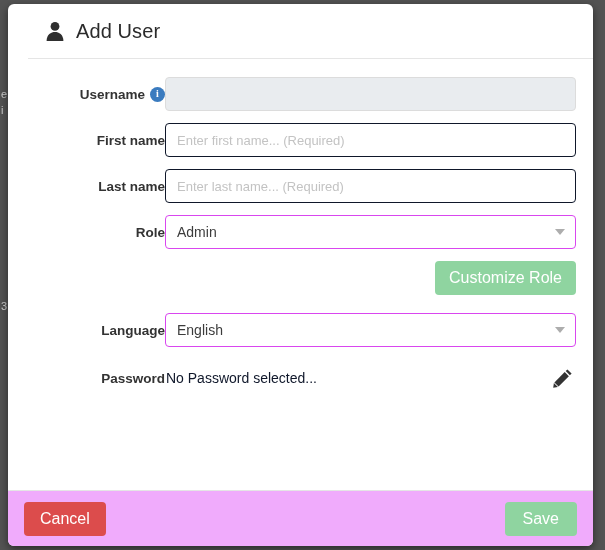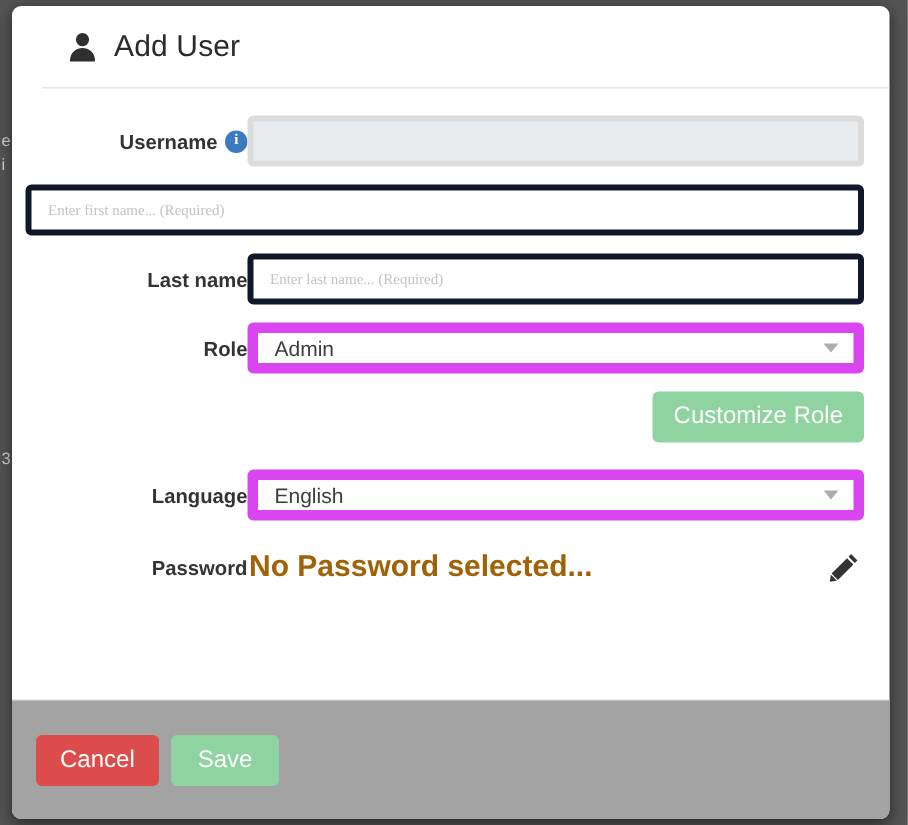--- a/index.html
+++ b/index.html
@@ -254,6 +254,7 @@
     </div>
 
     <div class="form-row">
+      <div class="label">First name</div>
       <div class="control">
         <input class="inp" type="text" placeholder="Enter first name... (Required)" style="">
       </div>

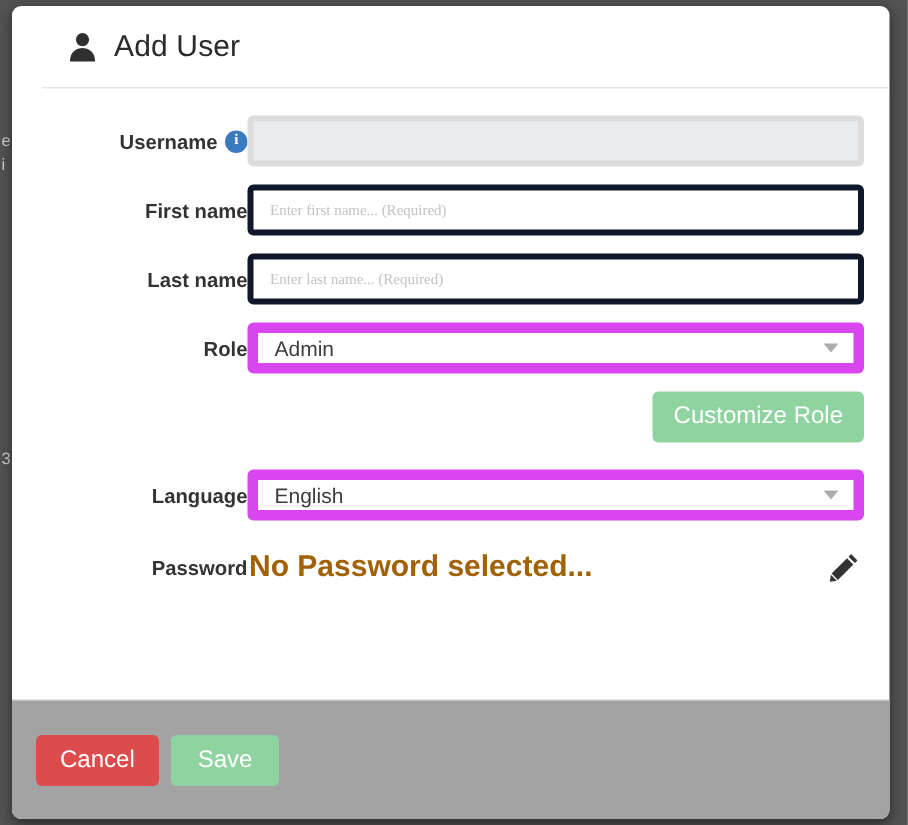--- a/index.html
+++ b/index.html
@@ -105,13 +105,13 @@
   .inp {
     width: 100%;
     height: 34px;
-    border: 4px solid #0f172a;
+    border: 1px solid #0f172a;
     border-radius: 4px;
     padding: 0 11px;
-    font-size: 10px;
+    font-size: 13px;
     color: #444;
     background: #ffffff;
-    font-family: Liberation Serif, serif;
+    font-family: Liberation Sans, sans-serif;
     outline: none;
   }
   .inp::placeholder { color: #c3c3c3; }

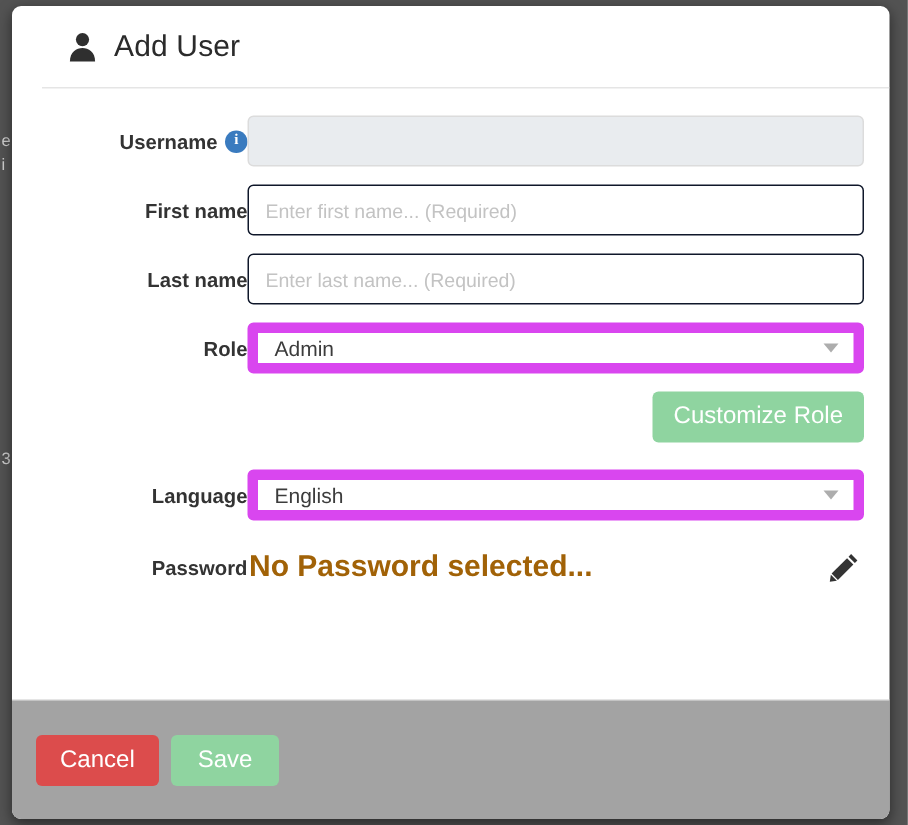--- a/index.html
+++ b/index.html
@@ -125,7 +125,7 @@
   .sel {
     width: 100%;
     height: 34px;
-    border: 7px solid #d946ef;
+    border: 1px solid #d946ef;
     border-radius: 4px;
     padding: 0 26px 0 11px;
     font-size: 14px;

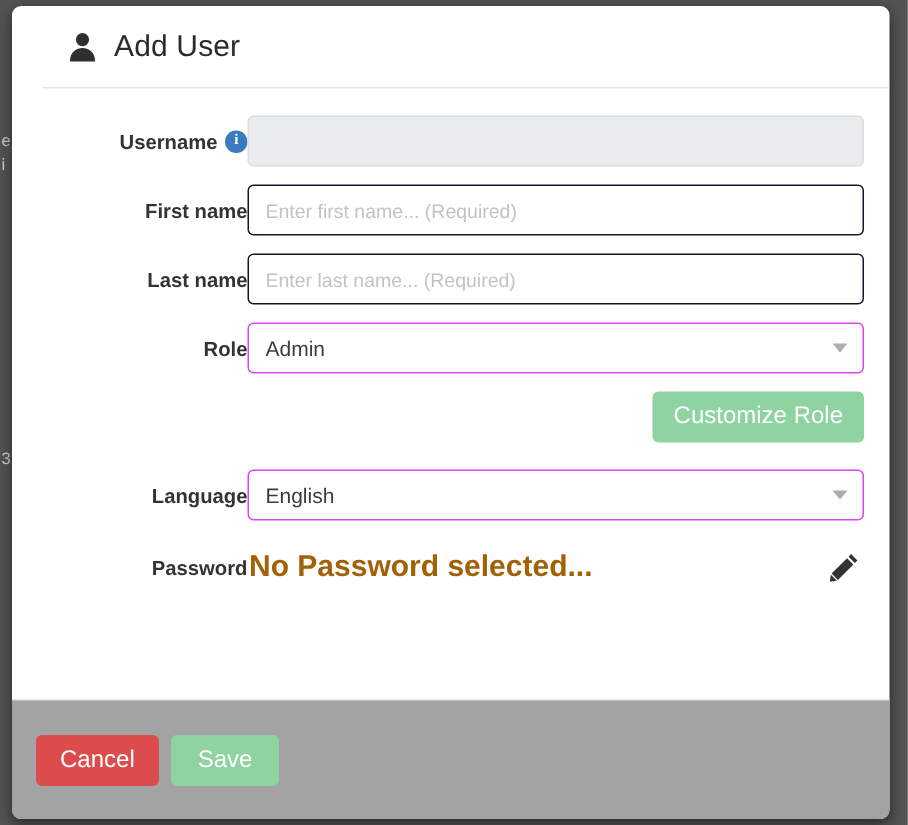--- a/index.html
+++ b/index.html
@@ -188,10 +188,9 @@
 
   
   .pw-text {
-    font-size: 20px;
-    color: #a16207;
+    font-size: 14px;
+    color: #0f172a;
     padding-left: 1px;
-    font-weight: bold;
   }
   .pencil-wrap {
     position: absolute;

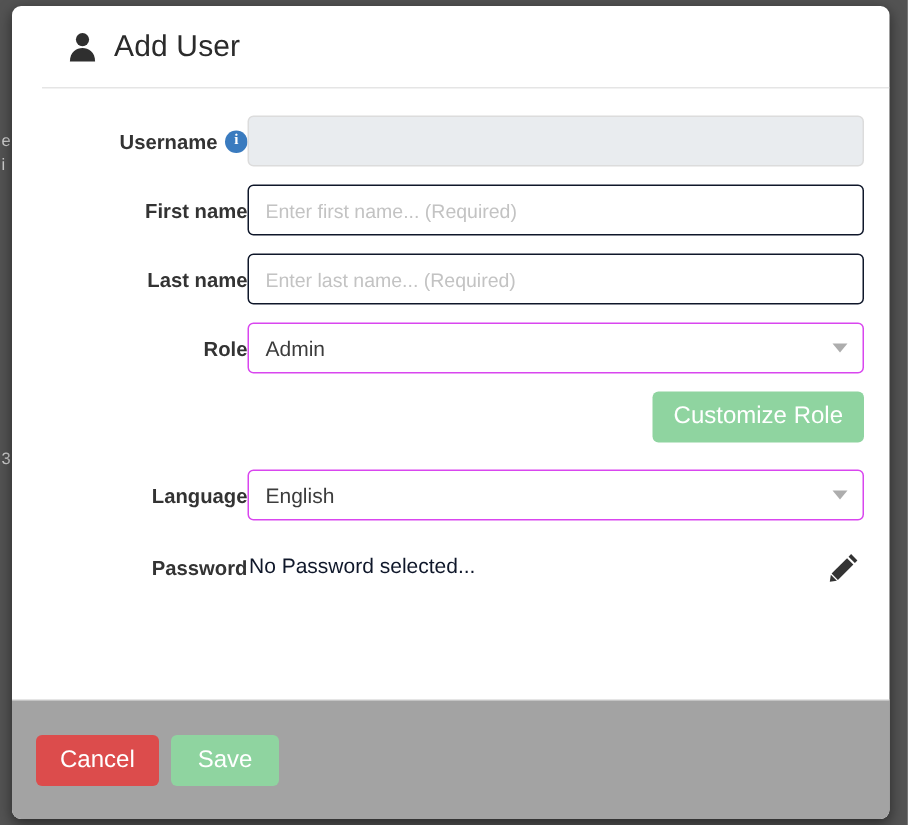--- a/index.html
+++ b/index.html
@@ -209,14 +209,14 @@
   #modal-footer {
     position: absolute;
     left: 0; right: 0; bottom: 0;
-    height: 80px;
+    height: 56px;
     border-top: 1px solid #e5e5e5;
     display: flex;
     align-items: center;
-    justify-content: flex-start;
+    justify-content: space-between;
     padding: 0 16px;
     gap: 8px;
-    background: #a3a3a3;
+    background: #f0abfc;
   }
 </style>
 </head>

